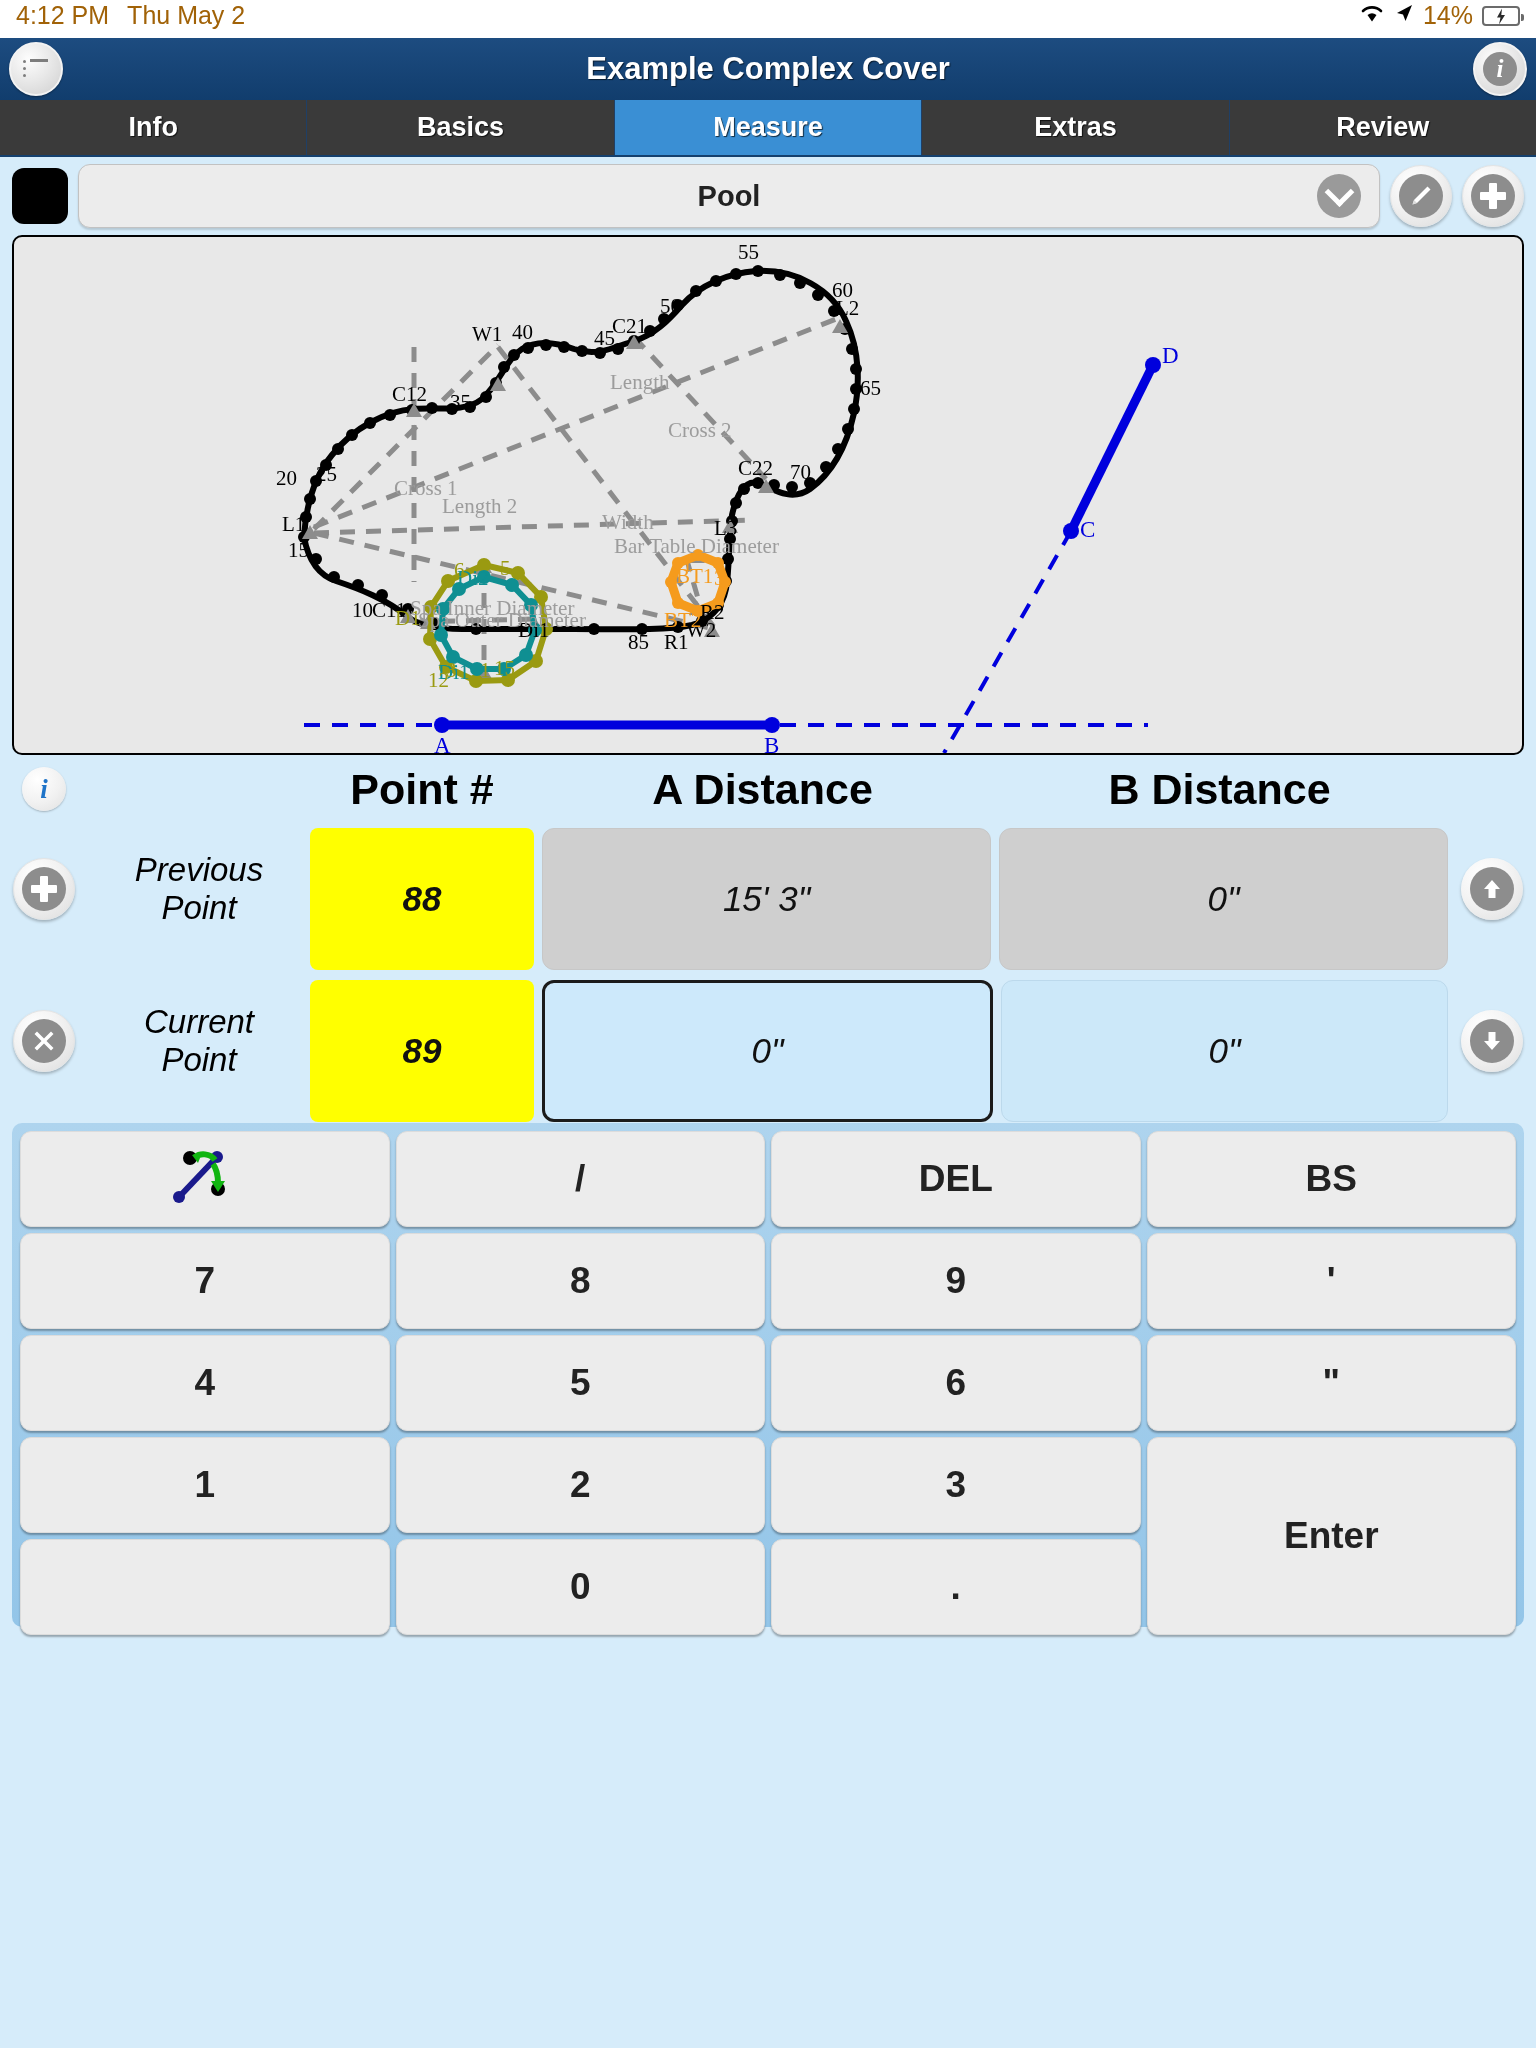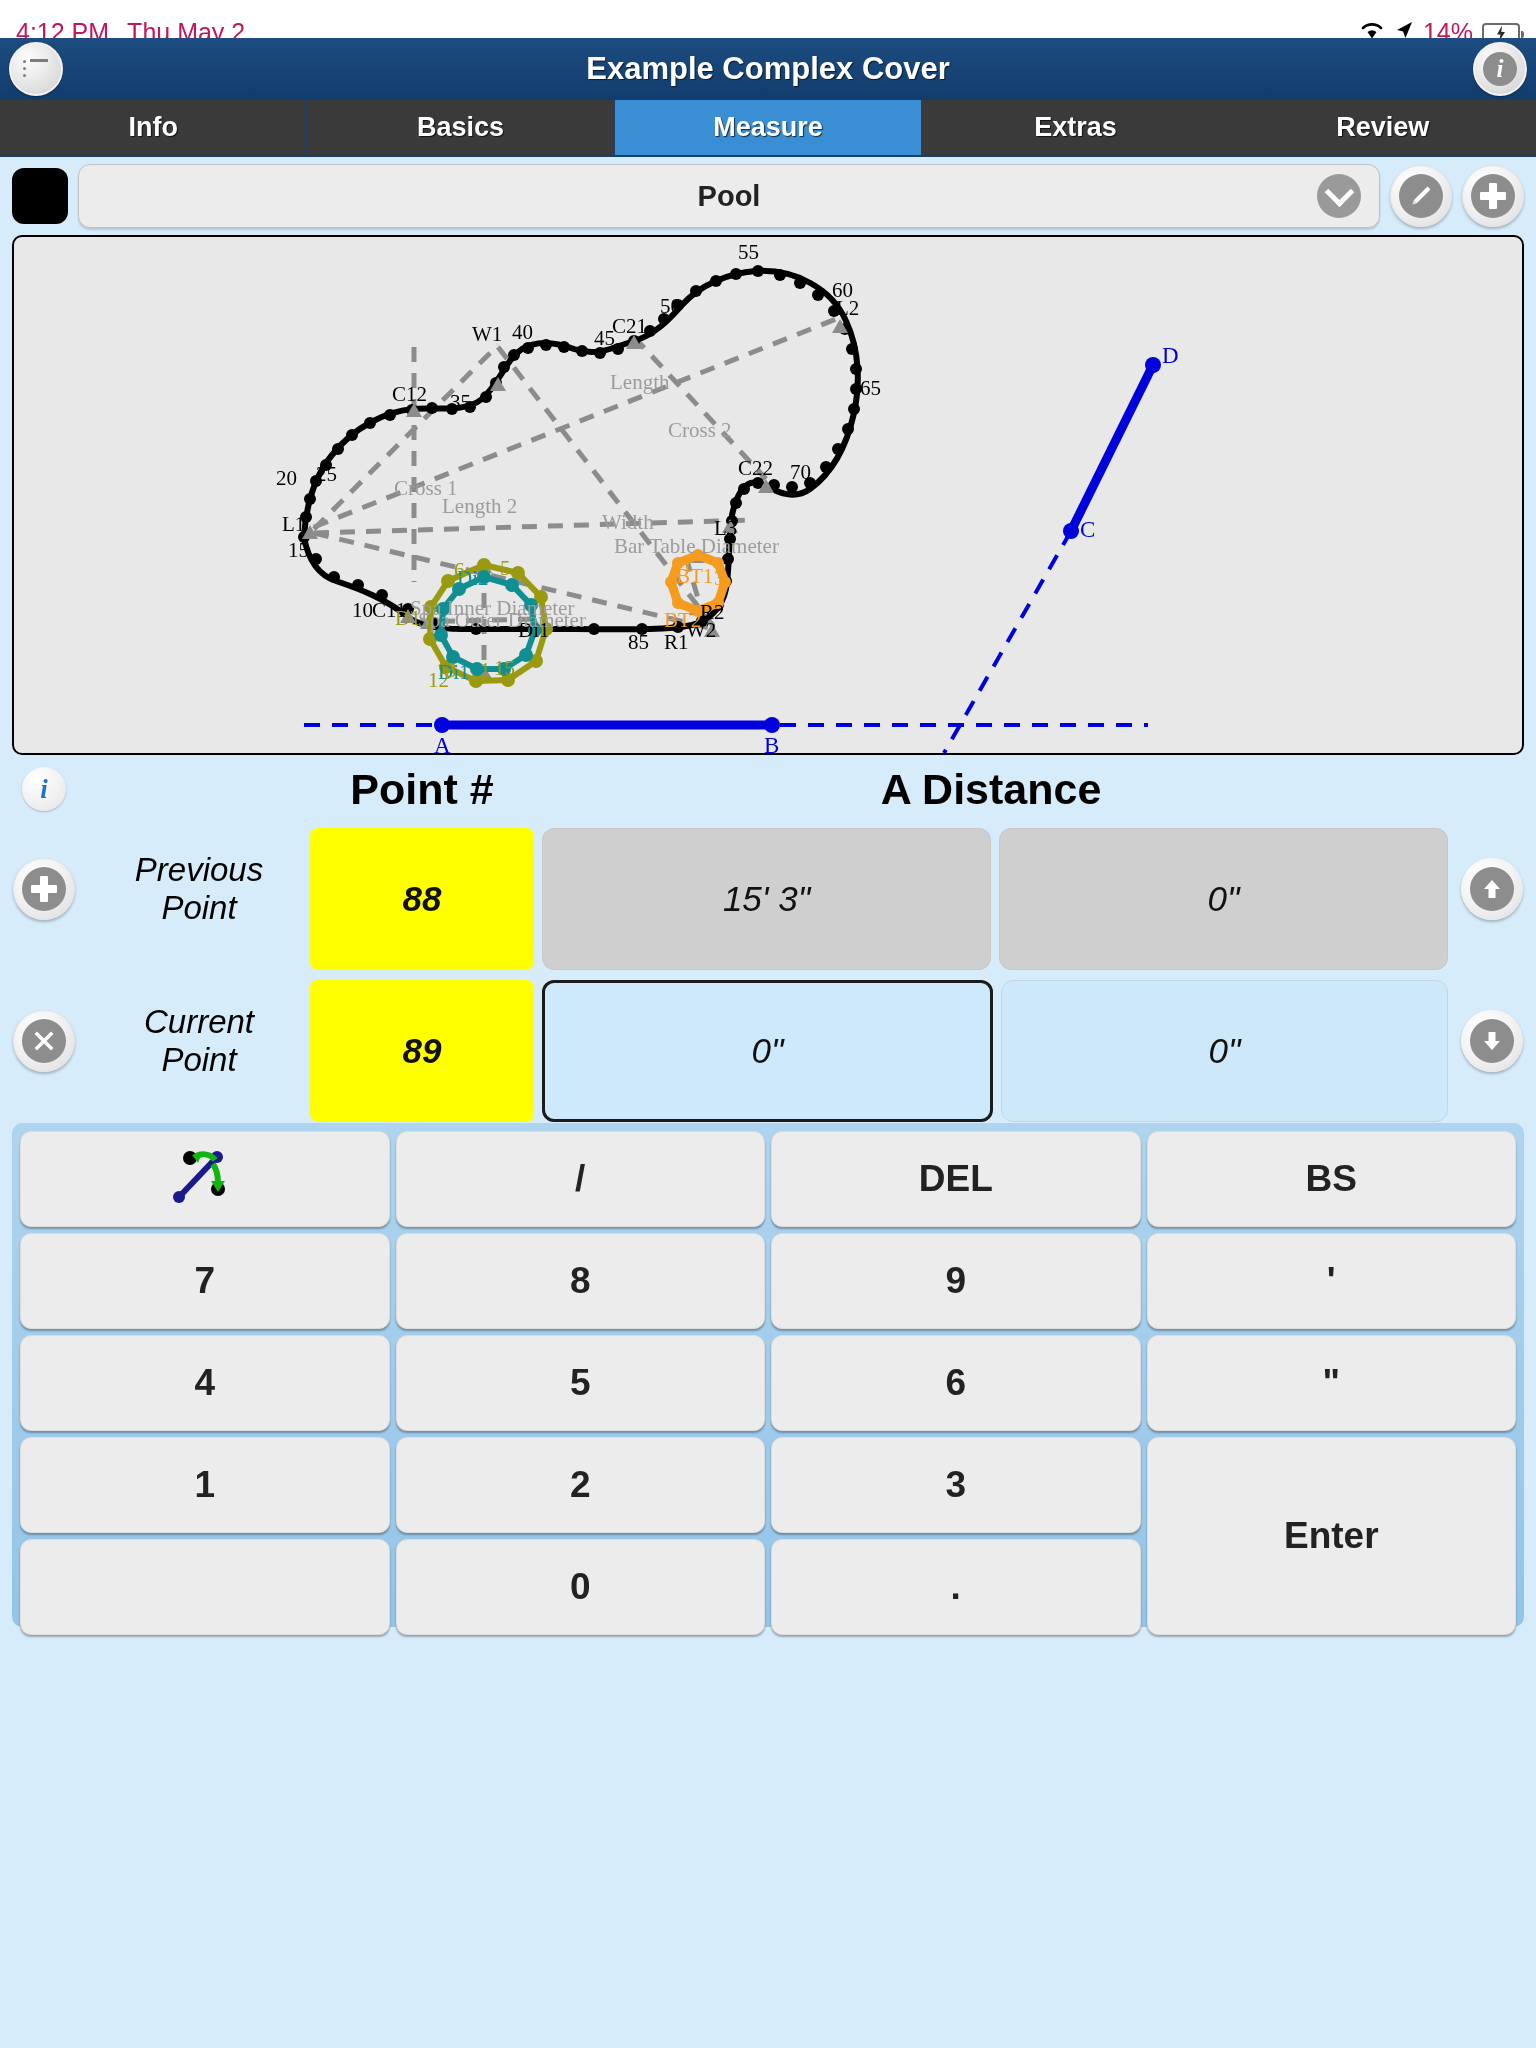--- a/index.html
+++ b/index.html
@@ -13,9 +13,9 @@
   
   .statusbar {
     height: 38px; background: #ffffff;
-    display: flex; align-items: flex-start;
-    padding: 18px 16px;
-    font-size: 25px; color: #be185d;
+    display: flex; align-items: flex-end;
+    padding: 8px 16px;
+    font-size: 25px; color: #a16207;
   }
   .sb-time { font-weight: 400; margin-right: 18px; }
   .sb-date { font-weight: 400; }

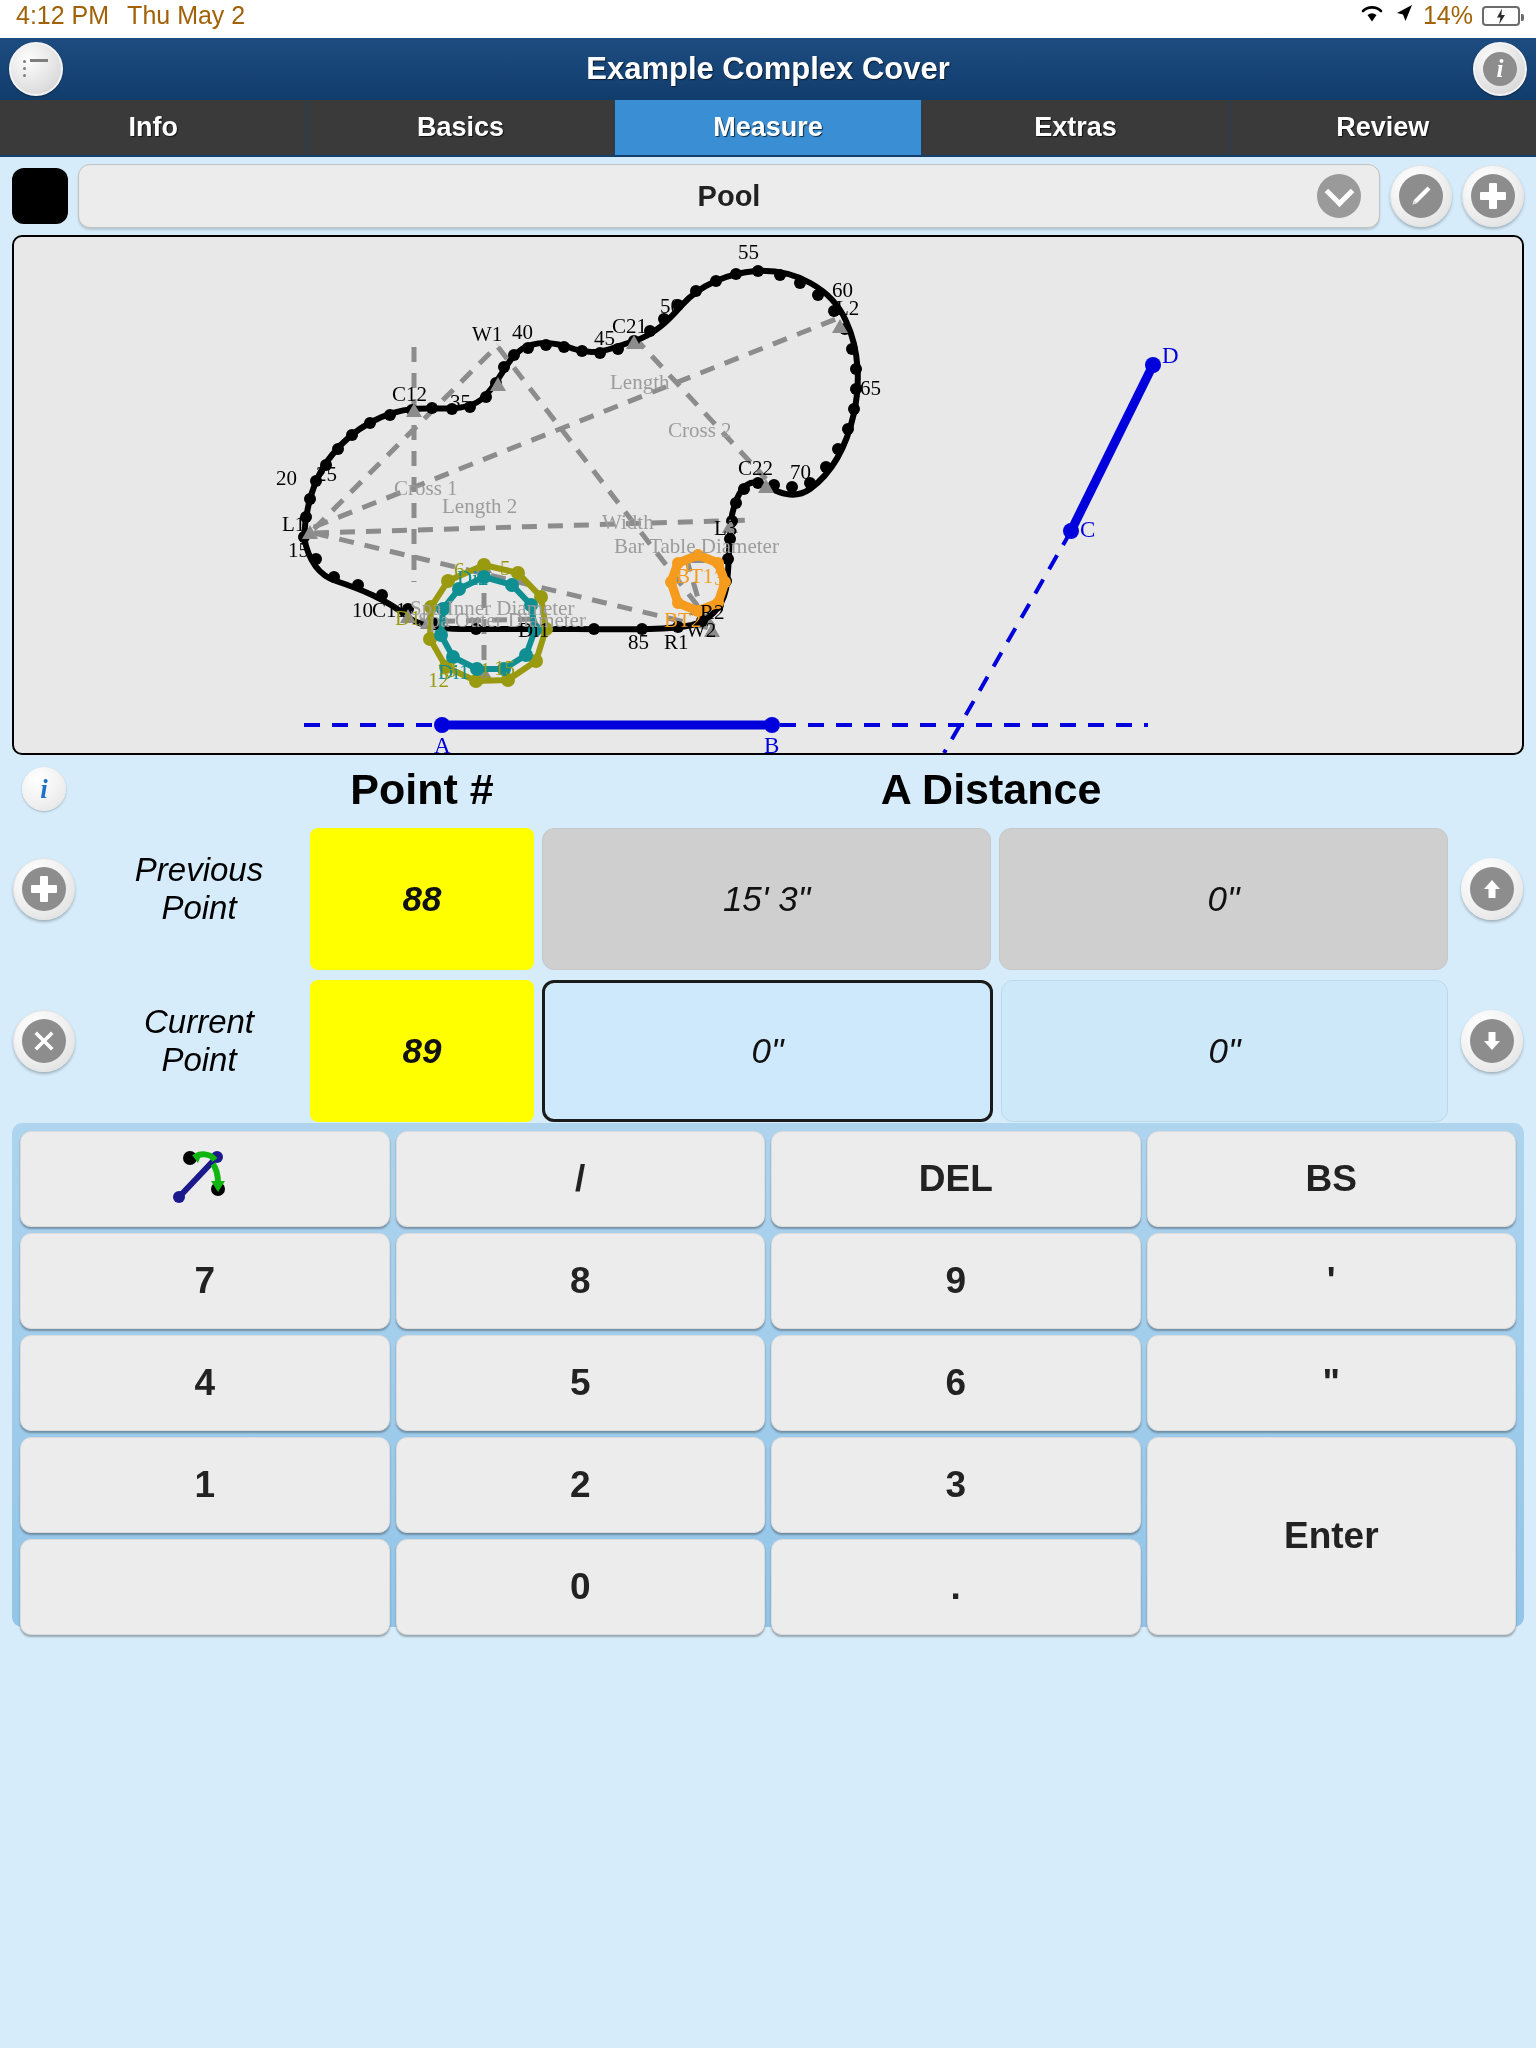--- a/index.html
+++ b/index.html
@@ -526,6 +526,7 @@
     <div class="eh-label"></div>
     <div class="eh-col pt">Point #</div>
     <div class="eh-col">A Distance</div>
+    <div class="eh-col">B Distance</div>
     <div class="eh-spacer-r"></div>
   </div>
 

